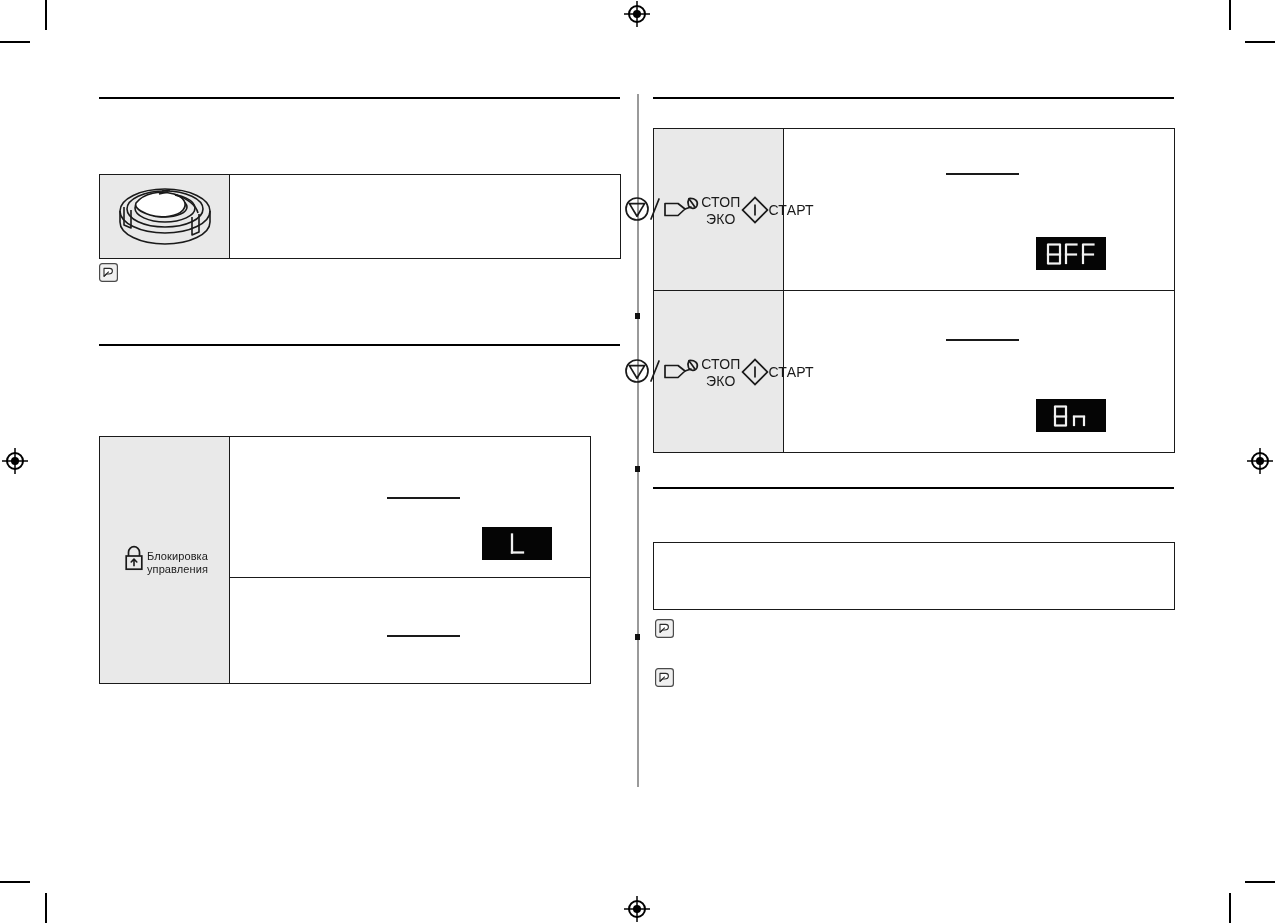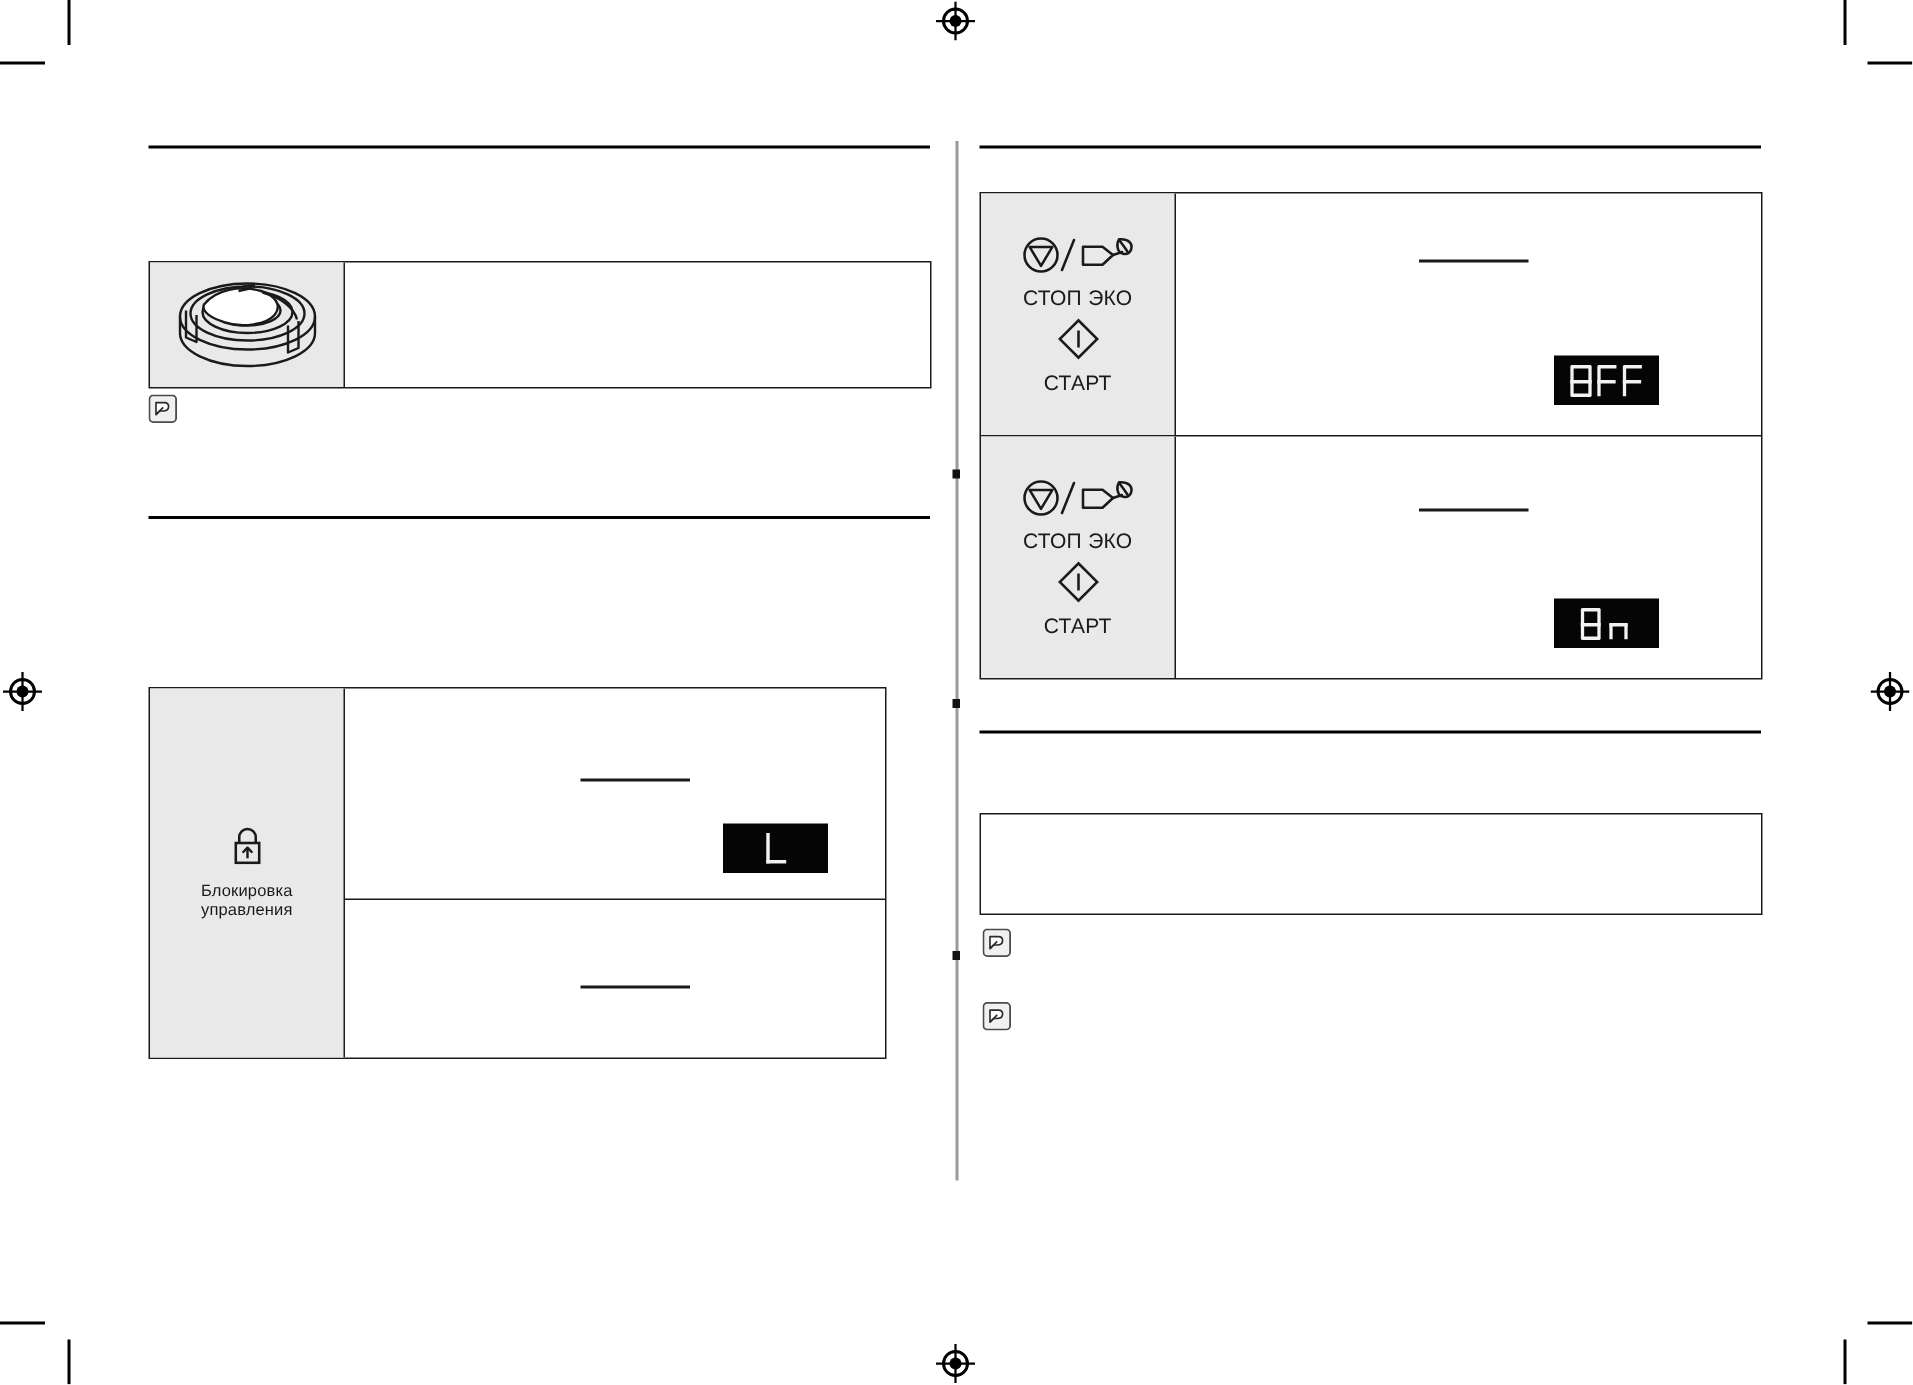--- a/index.html
+++ b/index.html
@@ -75,7 +75,6 @@
     border-right: 1px solid #1a1a1a;
     box-sizing: border-box;
     display: flex;
-    flex-direction: column;
     align-items: center;
     justify-content: center;
     flex: 0 0 auto;

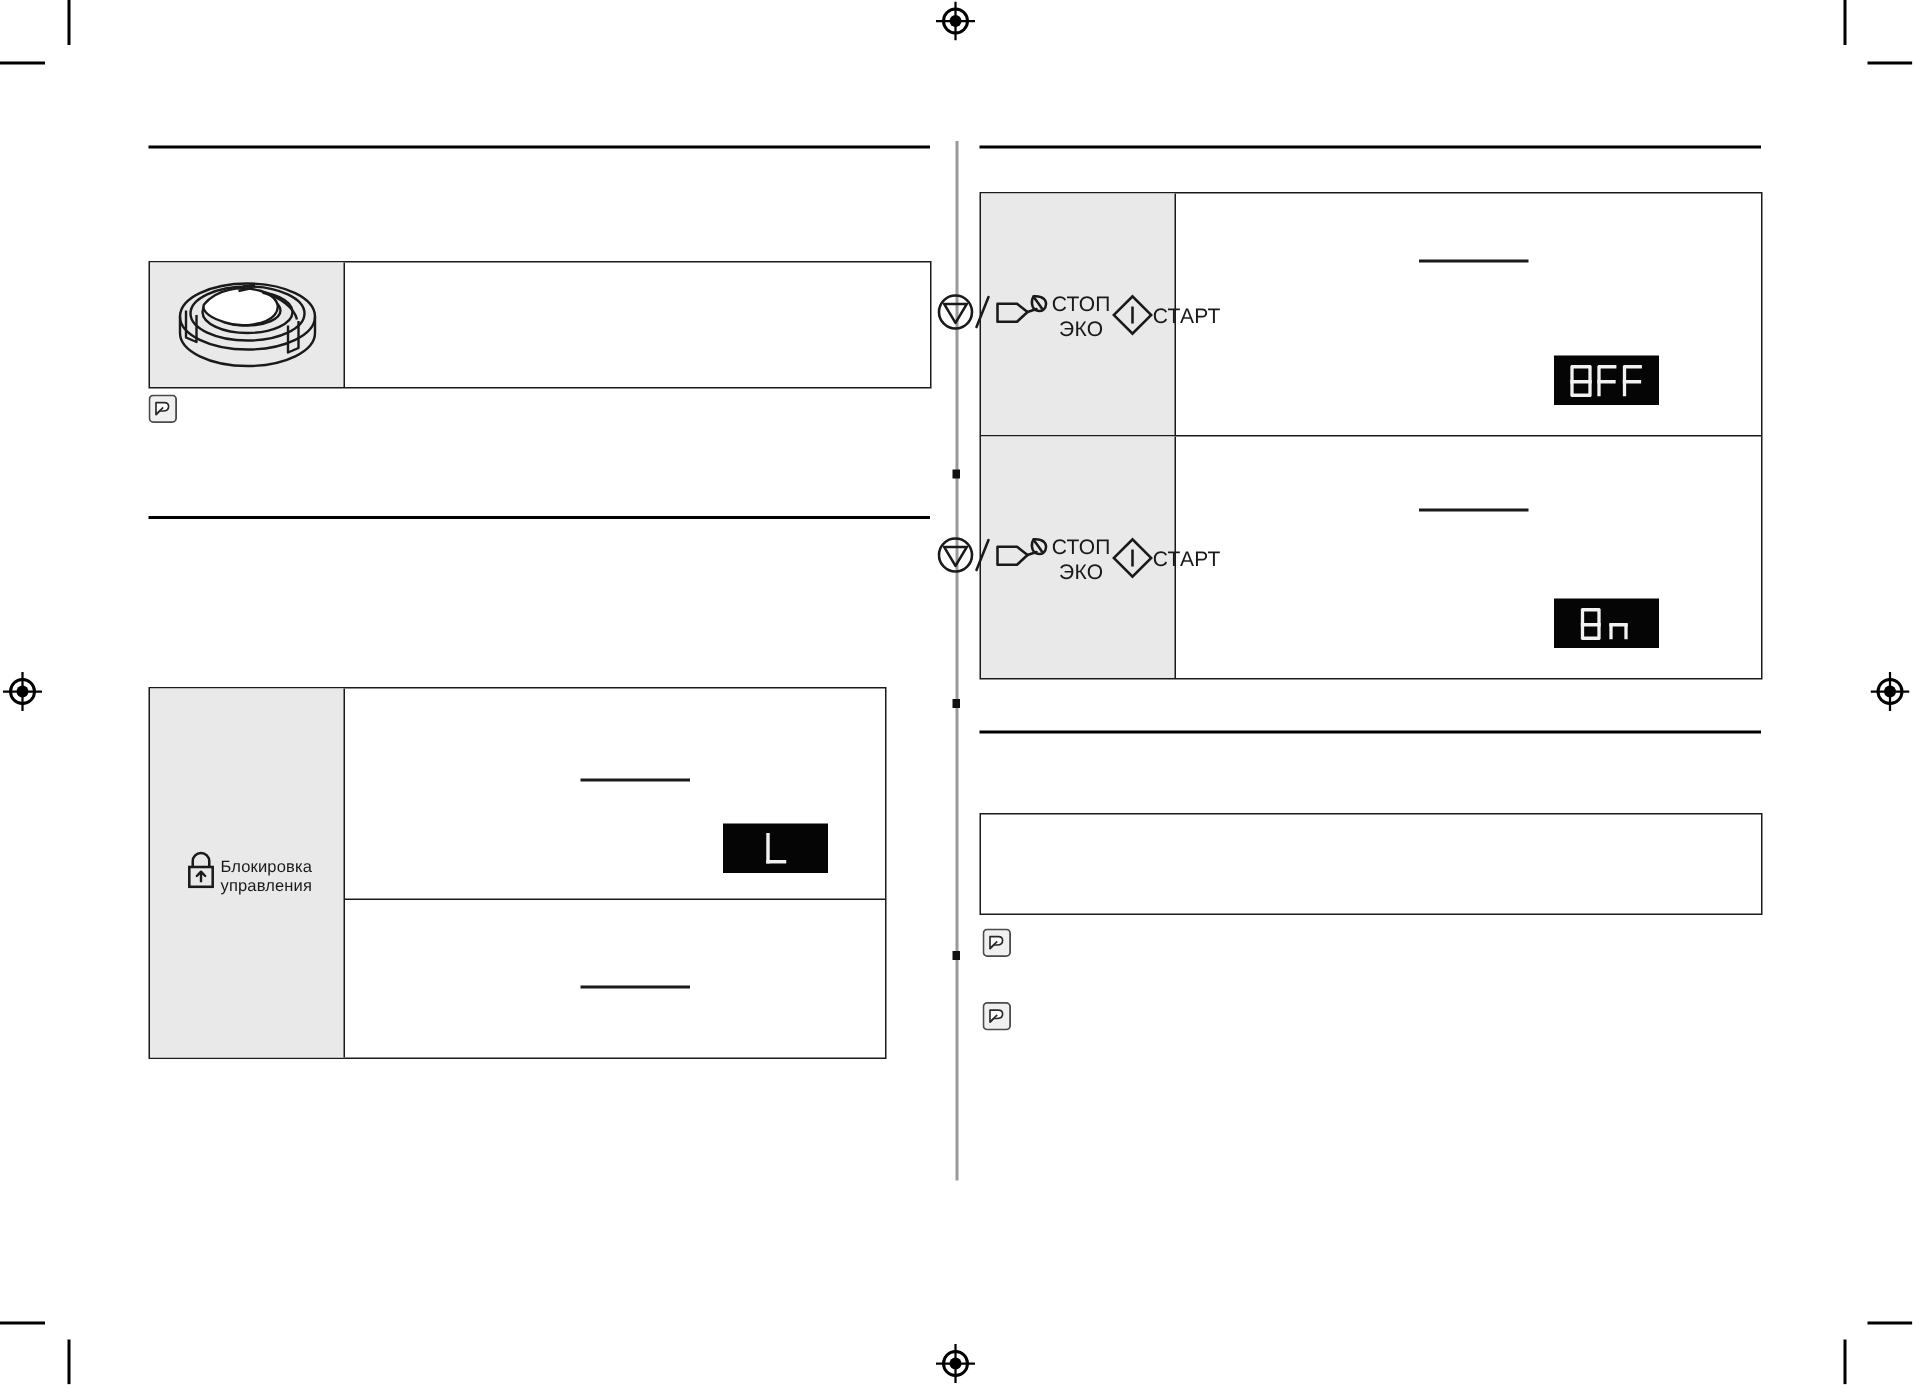--- a/index.html
+++ b/index.html
@@ -233,7 +233,7 @@
     </svg>
   </div>
 
-  <div class="mtable span-icon" style="left:99px;top:458px;width:492px;height:248px;">
+  <div class="mtable span-icon" style="left:99px;top:436px;width:492px;height:248px;">
     <div class="mcell-icon" style="width:130px;">
       <span>
         <svg width="26" height="28" viewBox="0 0 26 28">

